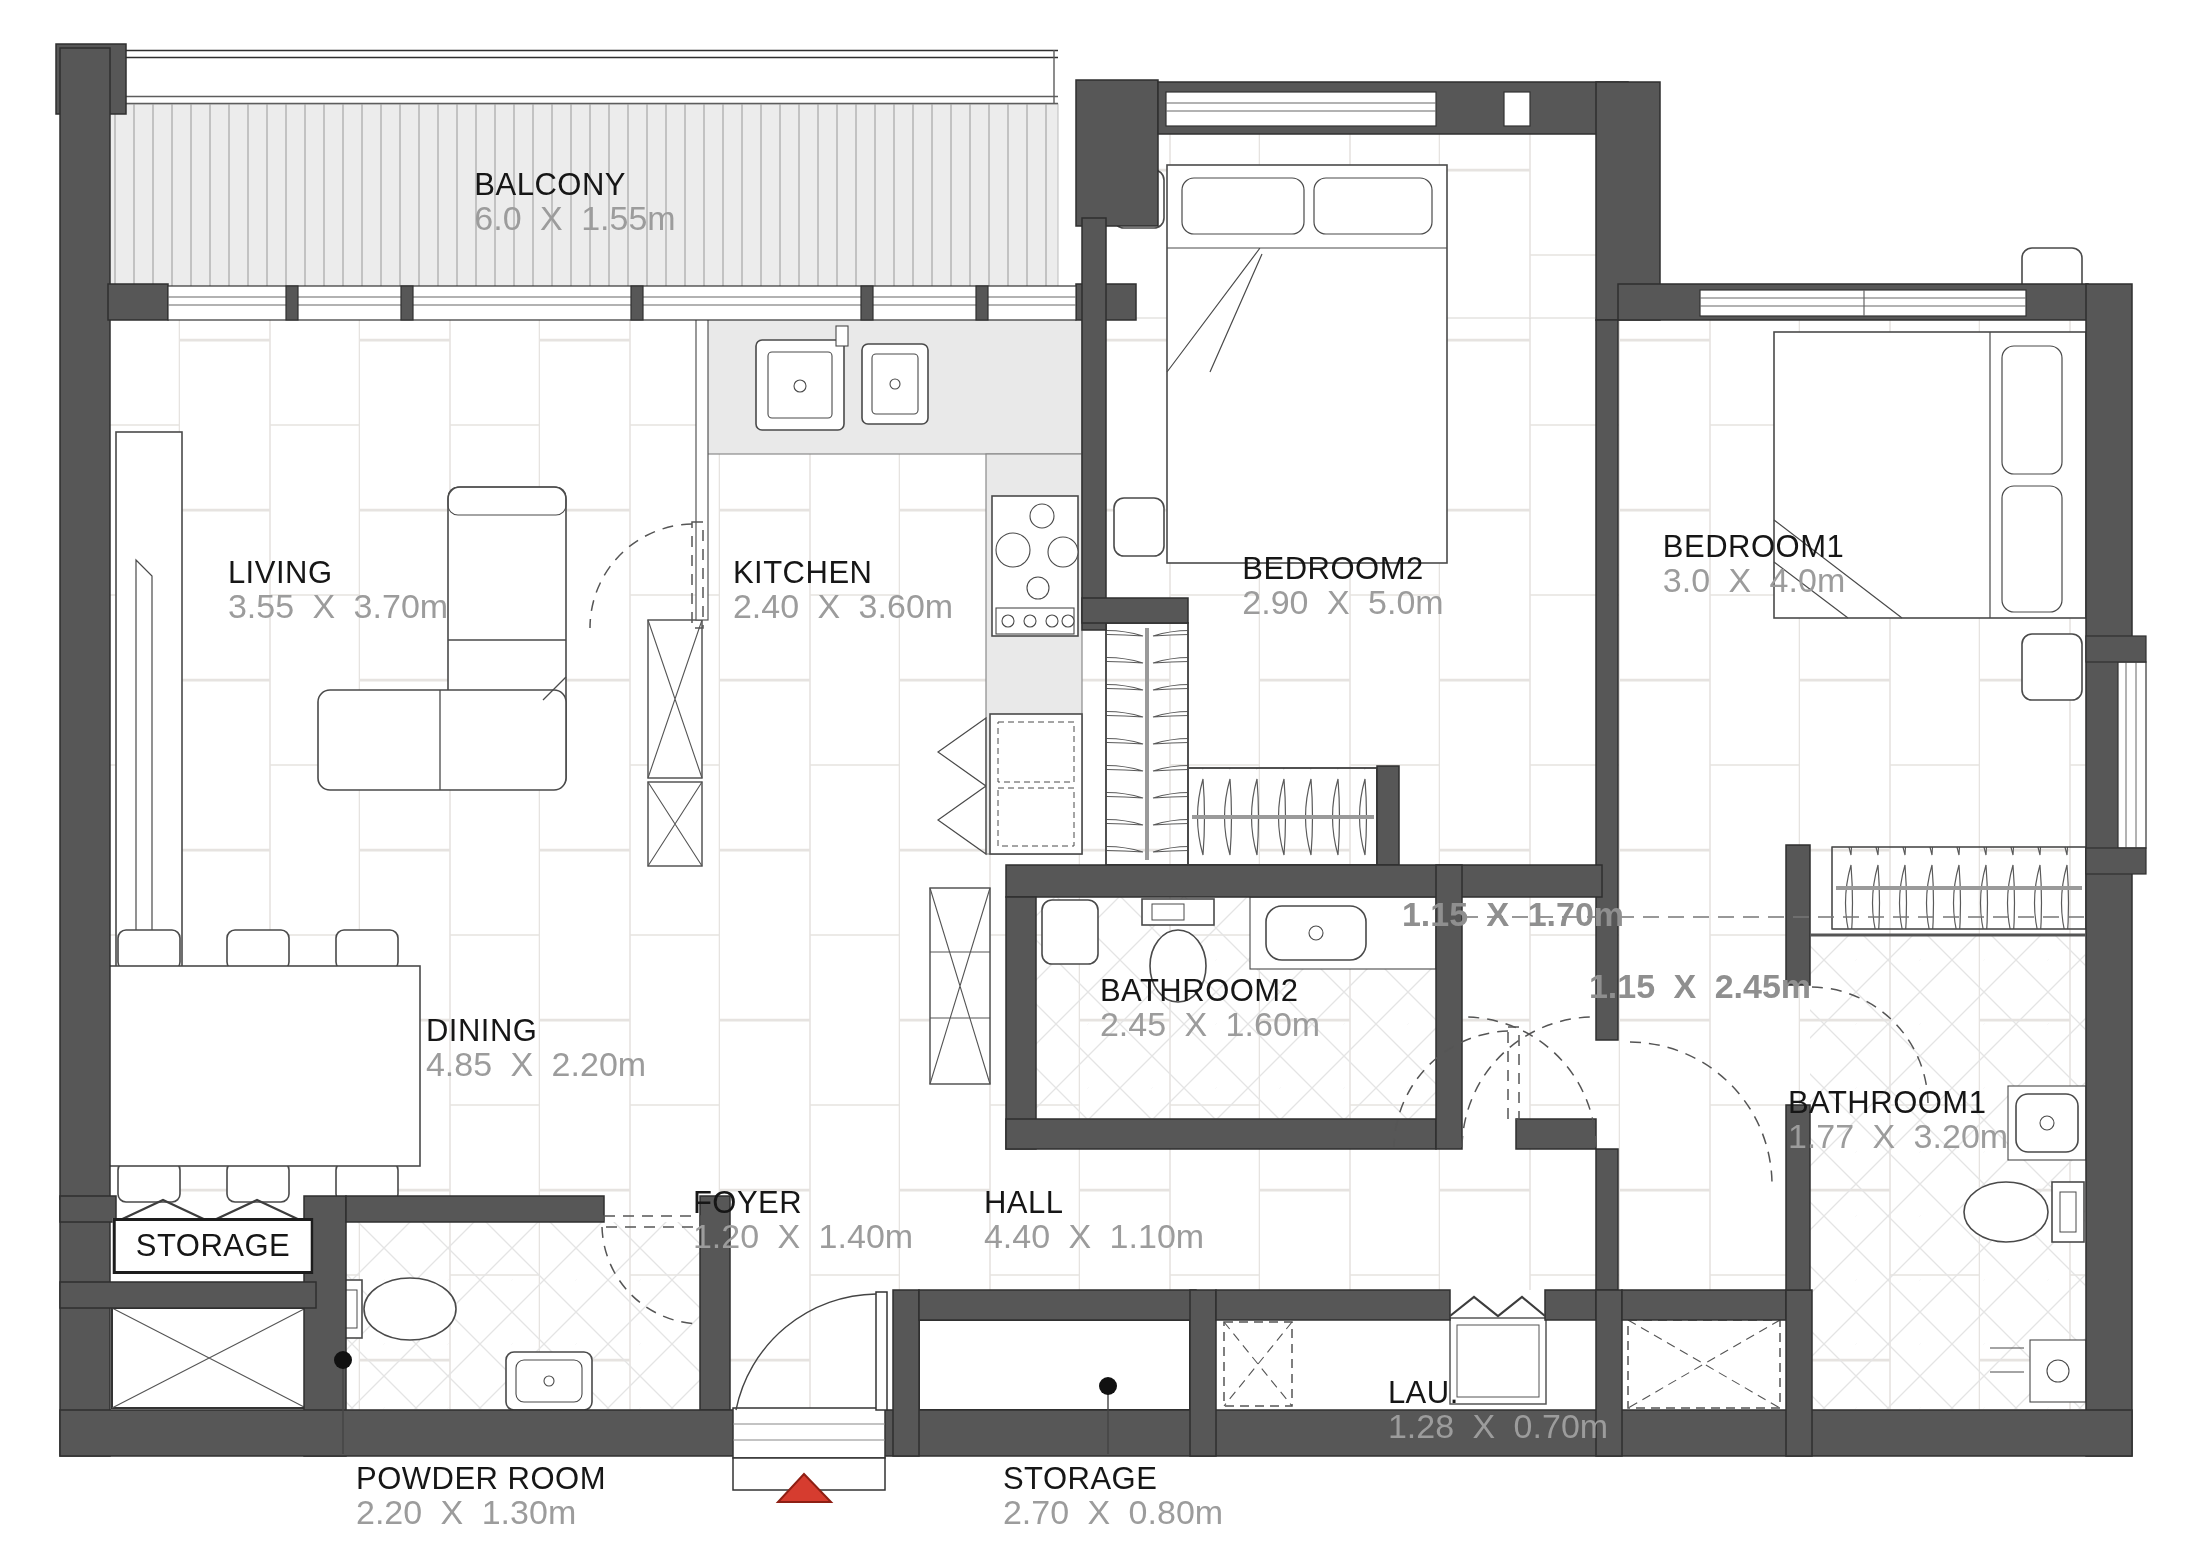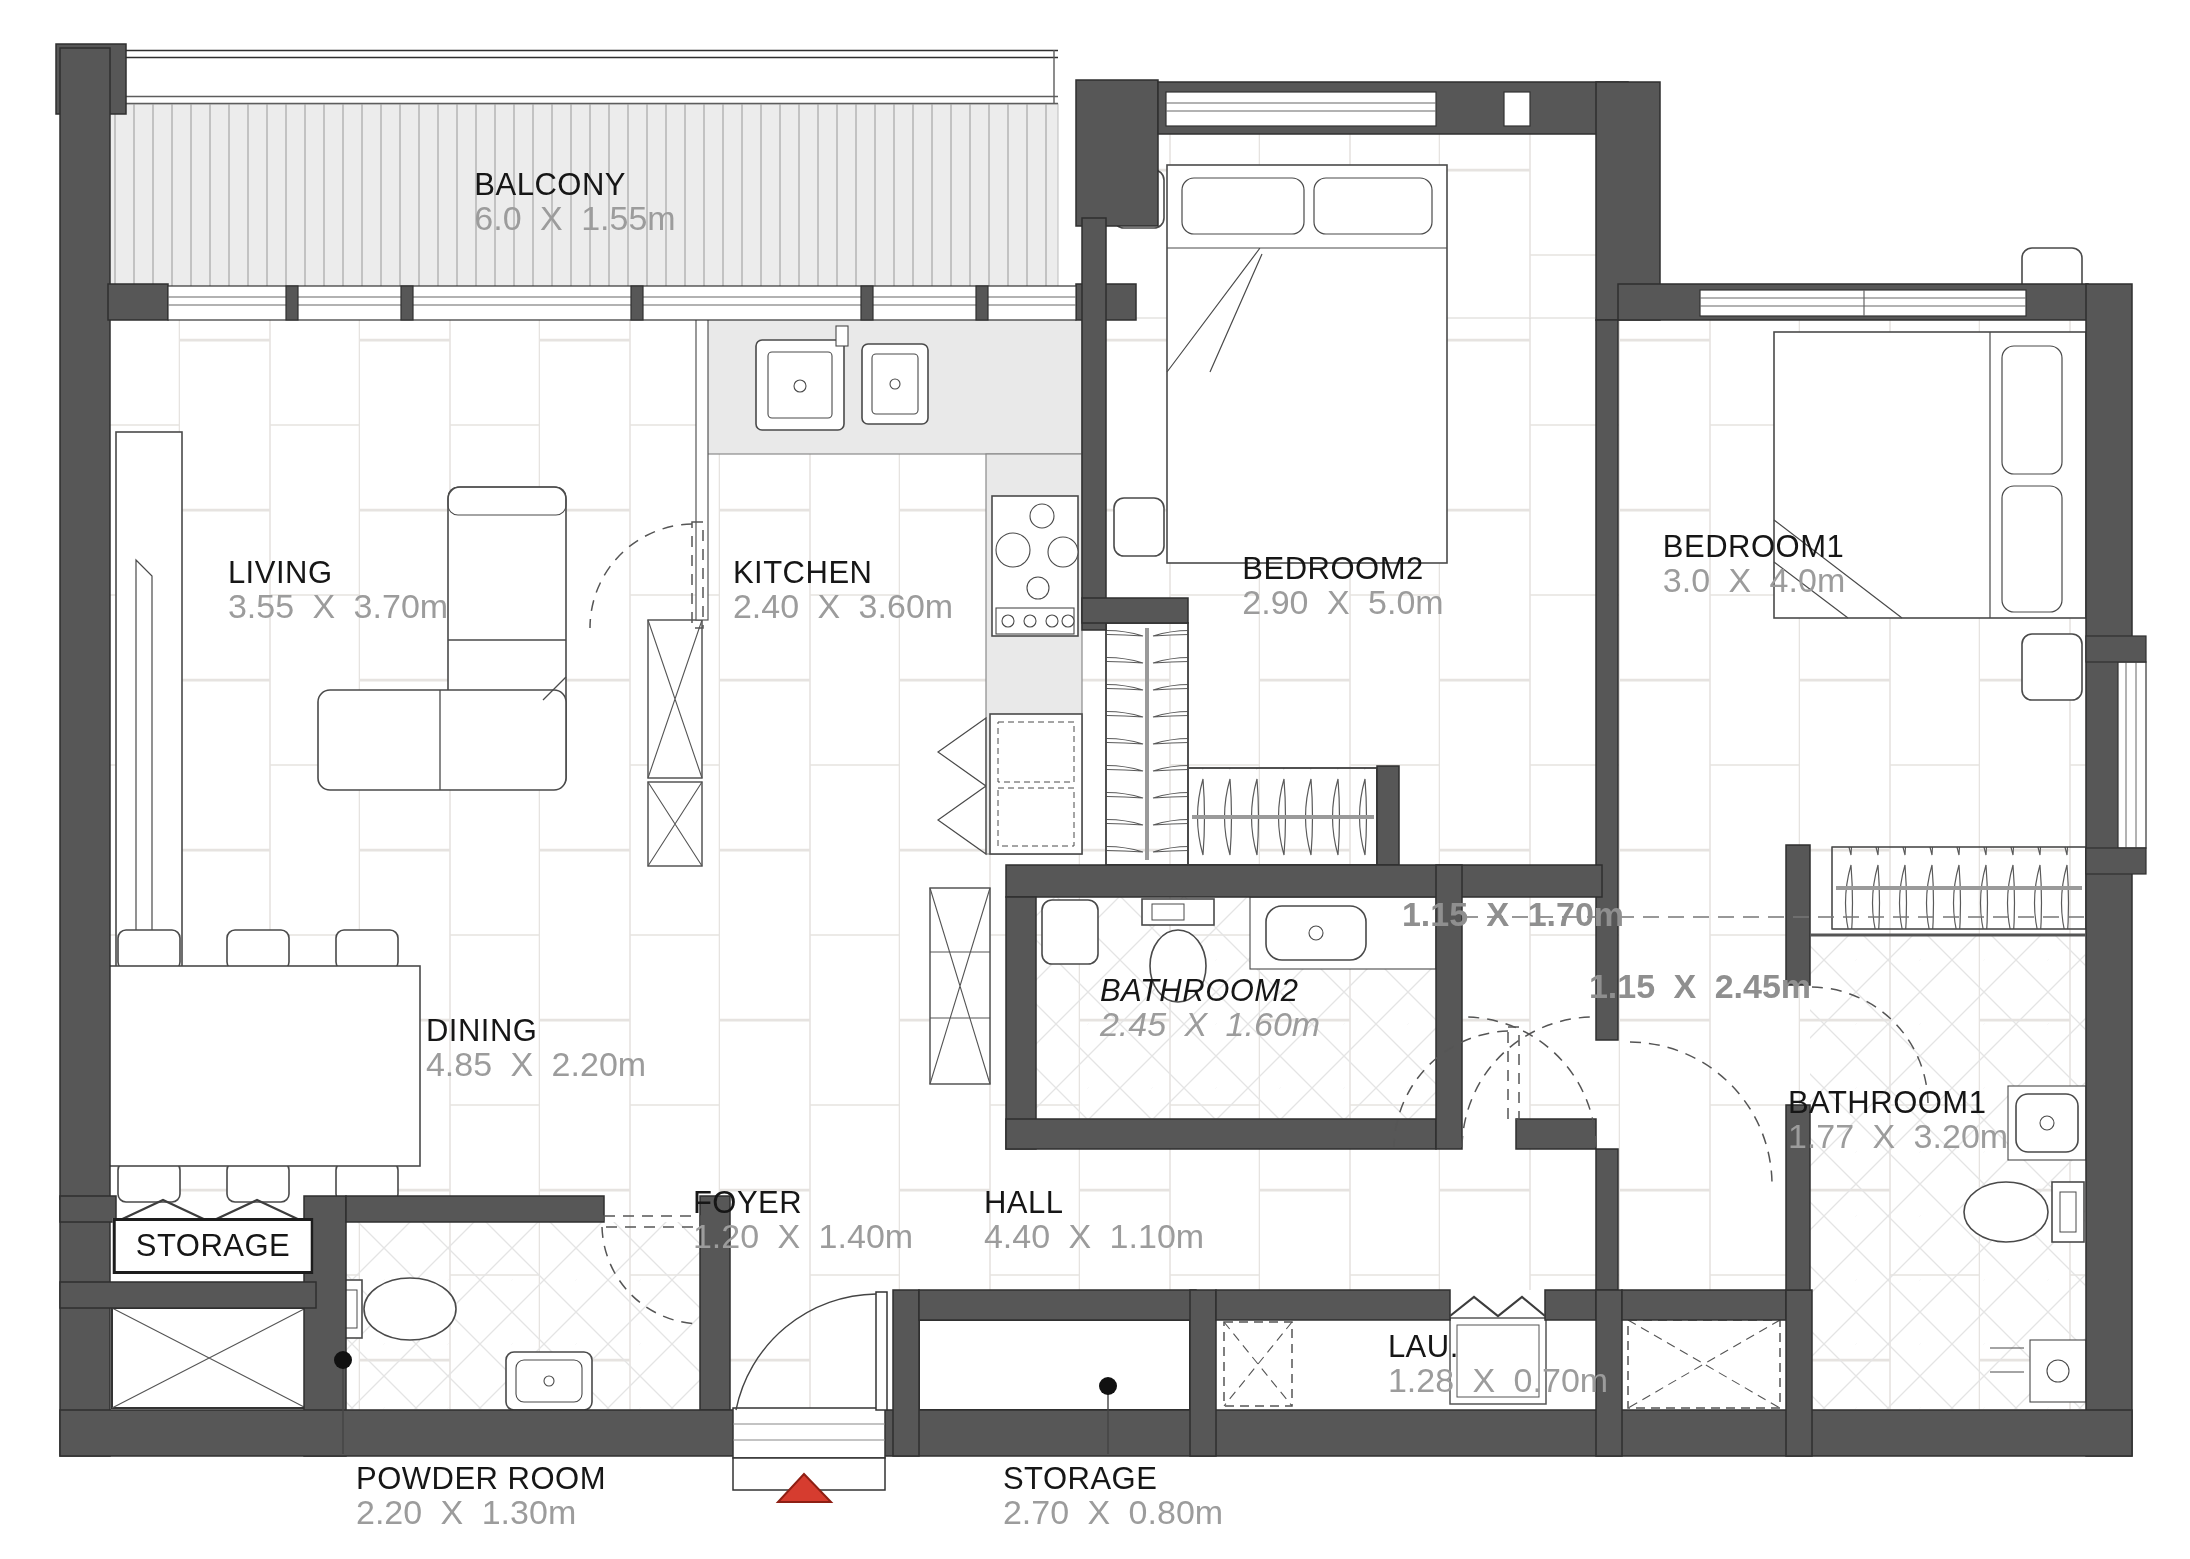--- a/index.html
+++ b/index.html
@@ -18,7 +18,7 @@
   .lbl-bedroom2{left:1343px;top:552px;}
   .lbl-bedroom1{left:1710px;top:530px;margin-left:44px;}
   .lbl-dining{left:536px;top:974px;margin-top:40px;}
-  .lbl-bathroom2{left:1210px;top:974px;font-style:italic;}
+  .lbl-bathroom2{left:1210px;top:974px;}
   .lbl-bathroom1{left:1898px;top:1086px;}
   .lbl-storage-left{left:213px;top:1218px;}
   .lbl-foyer{left:803px;top:1186px;}

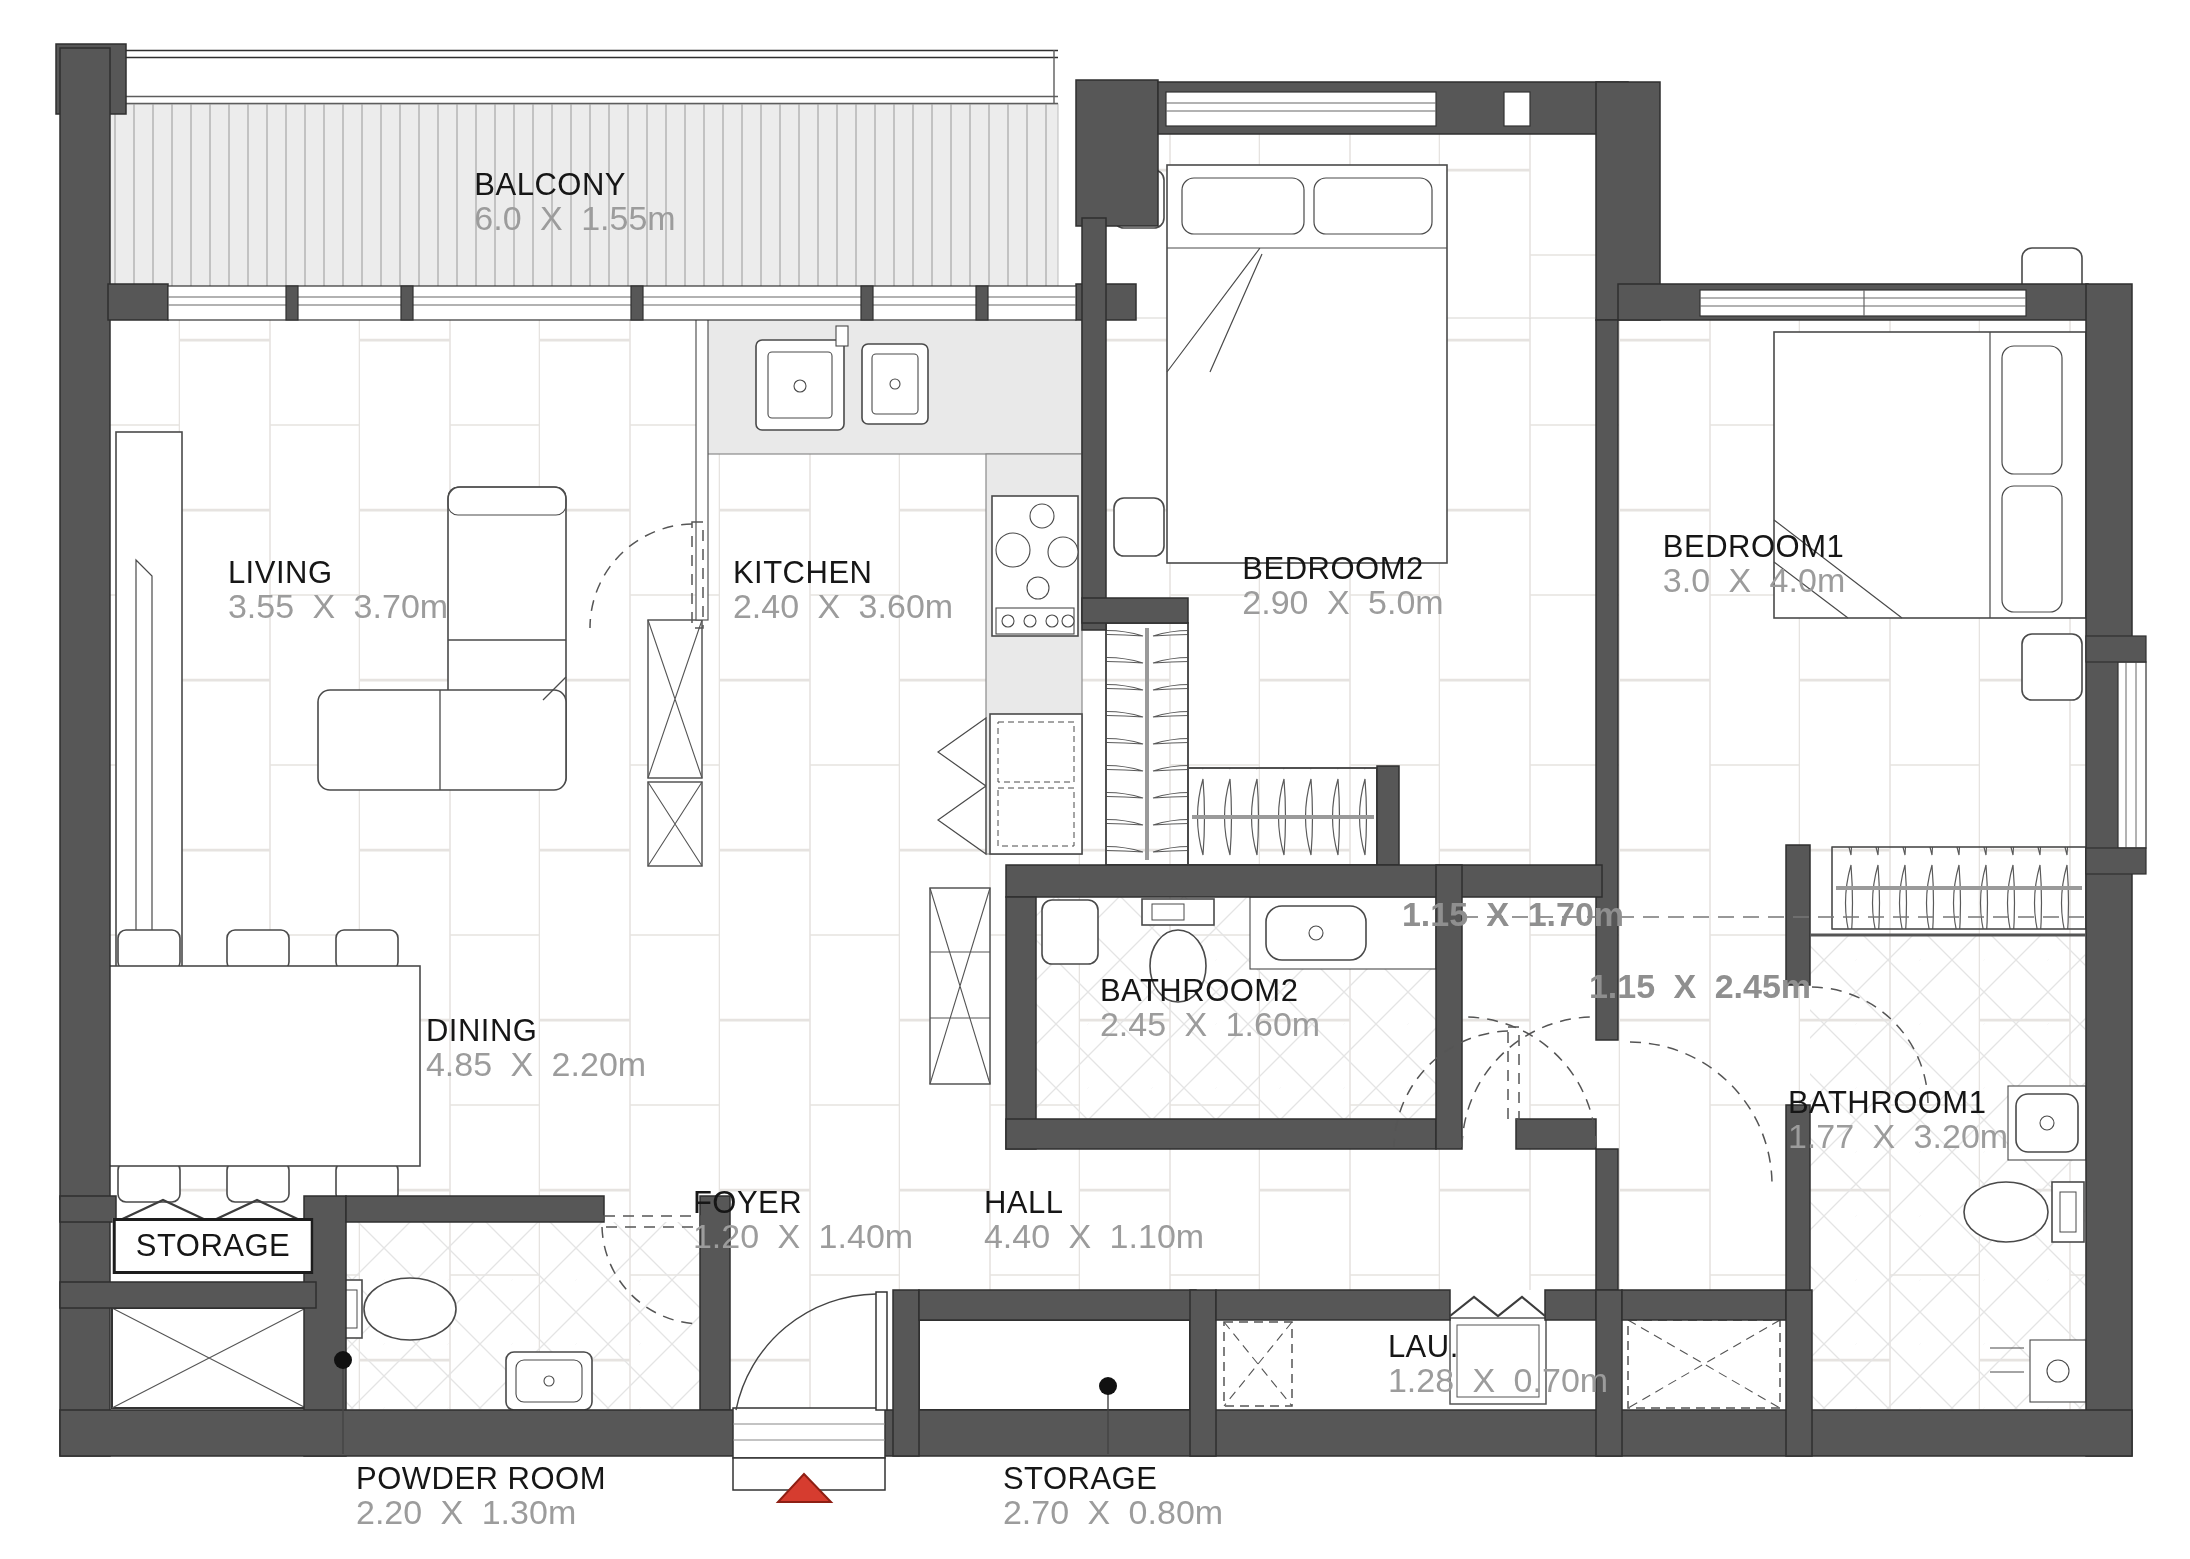--- a/index.html
+++ b/index.html
@@ -23,7 +23,7 @@
   .lbl-storage-left{left:213px;top:1218px;}
   .lbl-foyer{left:803px;top:1186px;}
   .lbl-hall{left:1094px;top:1186px;}
-  .lbl-lau{left:1498px;top:1330px;}
+  .lbl-lau{left:1498px;top:1376px;}
   .lbl-powder{left:481px;top:1462px;}
   .lbl-storage-bottom{left:1113px;top:1462px;}
   .lbl-nook1{left:1513px;top:898px;}

